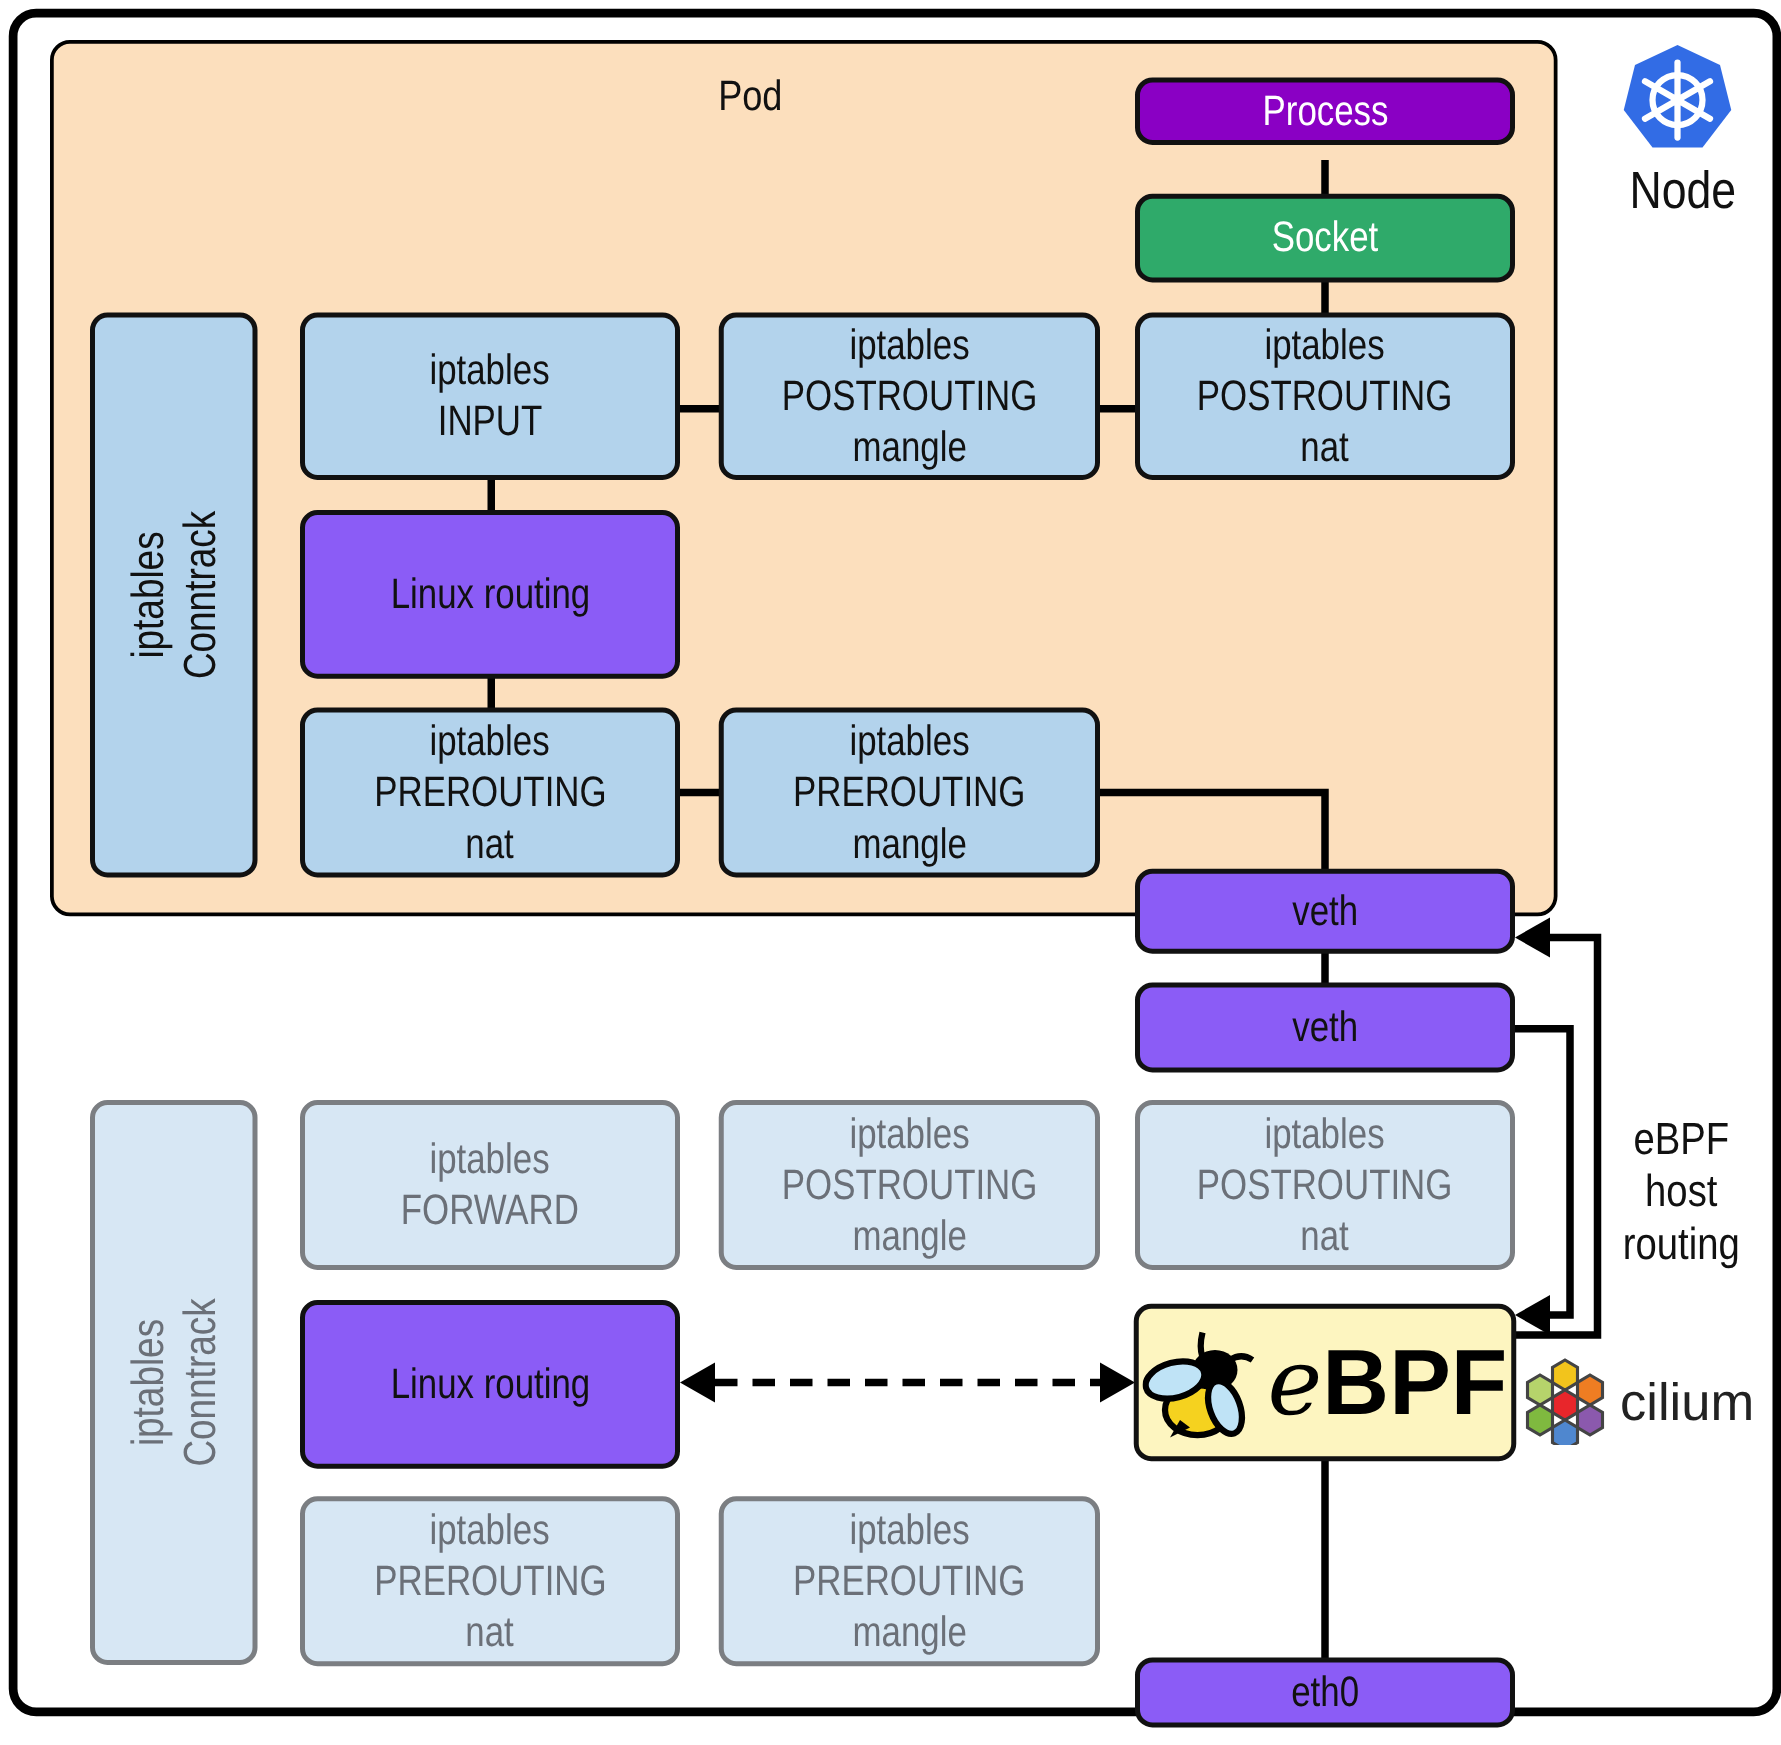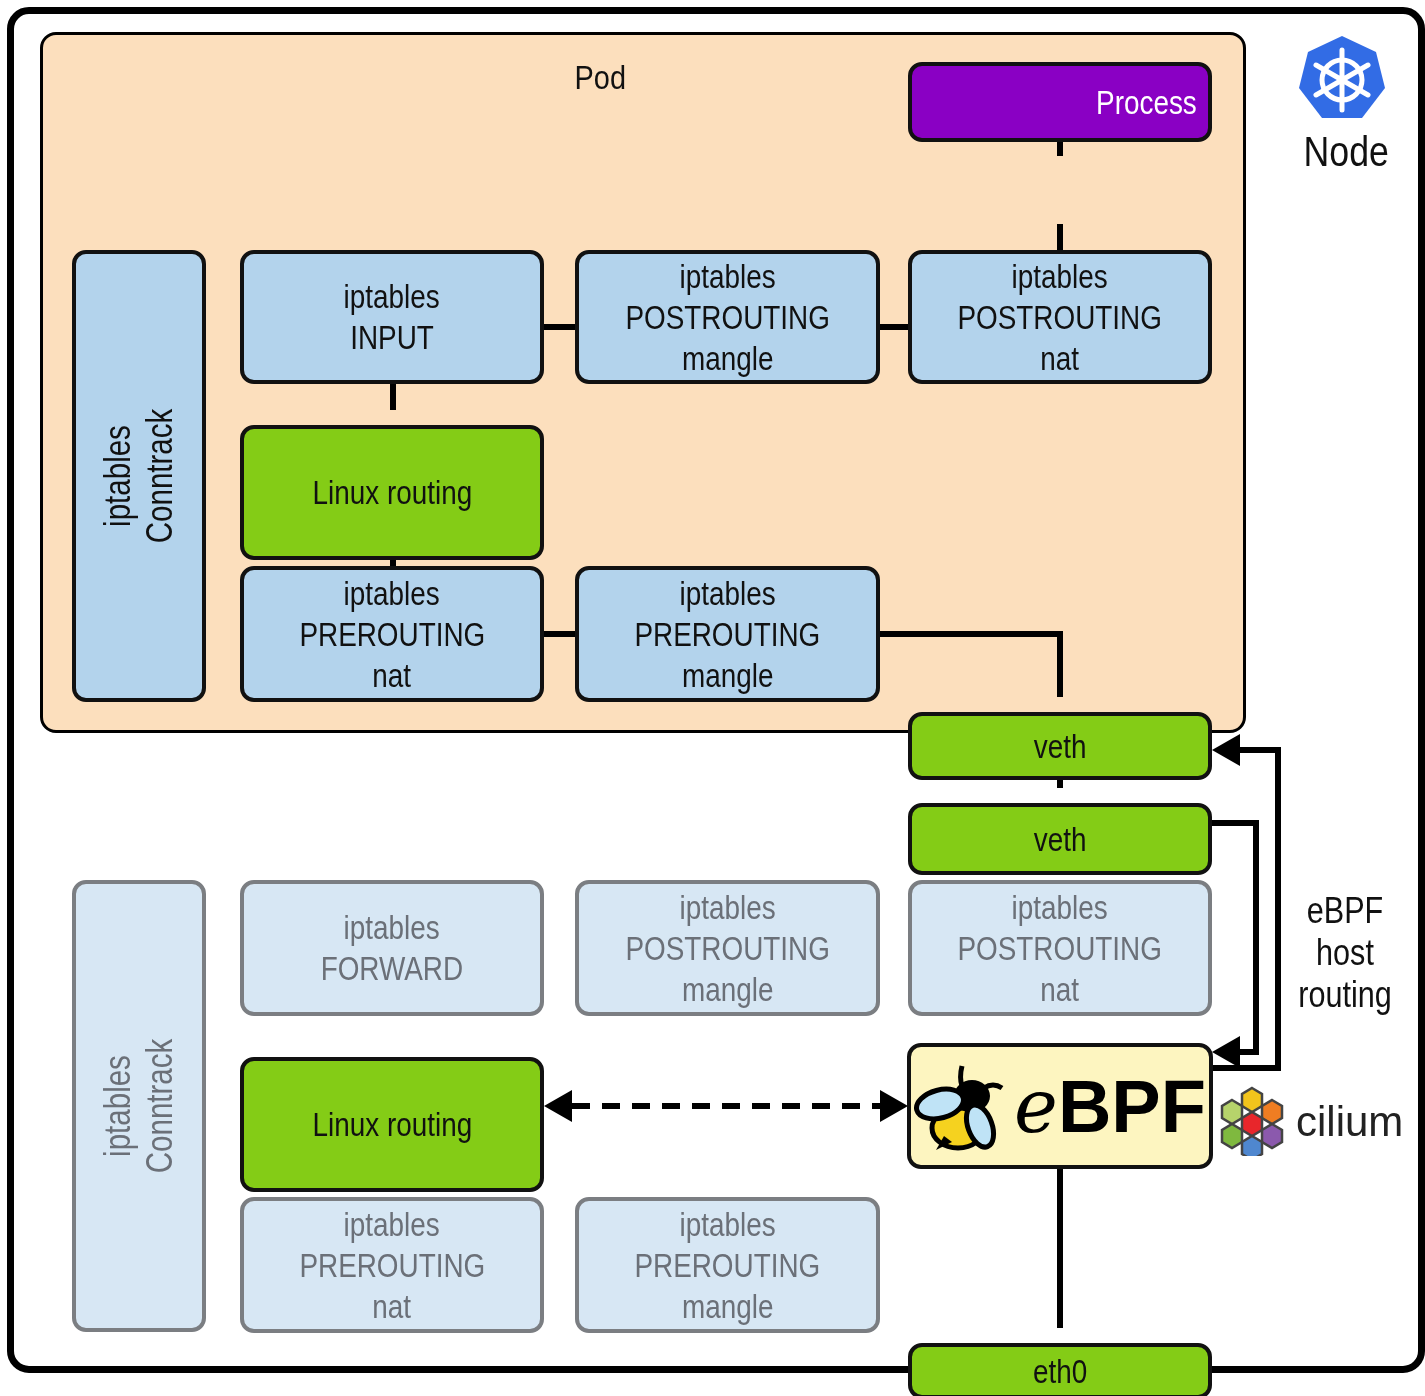--- a/index.html
+++ b/index.html
@@ -82,7 +82,7 @@
   </div>
   <div class="title" style="left:1296px;top:128px;font-size:42px;"><span>Node</span></div>
 
-  <div class="box process" style="left:908px;top:62px;width:304px;height:80px;align-items:flex-end;">
+  <div class="box process" style="left:908px;top:62px;width:304px;height:54px;">
     <span>Process</span>
   </div>
 

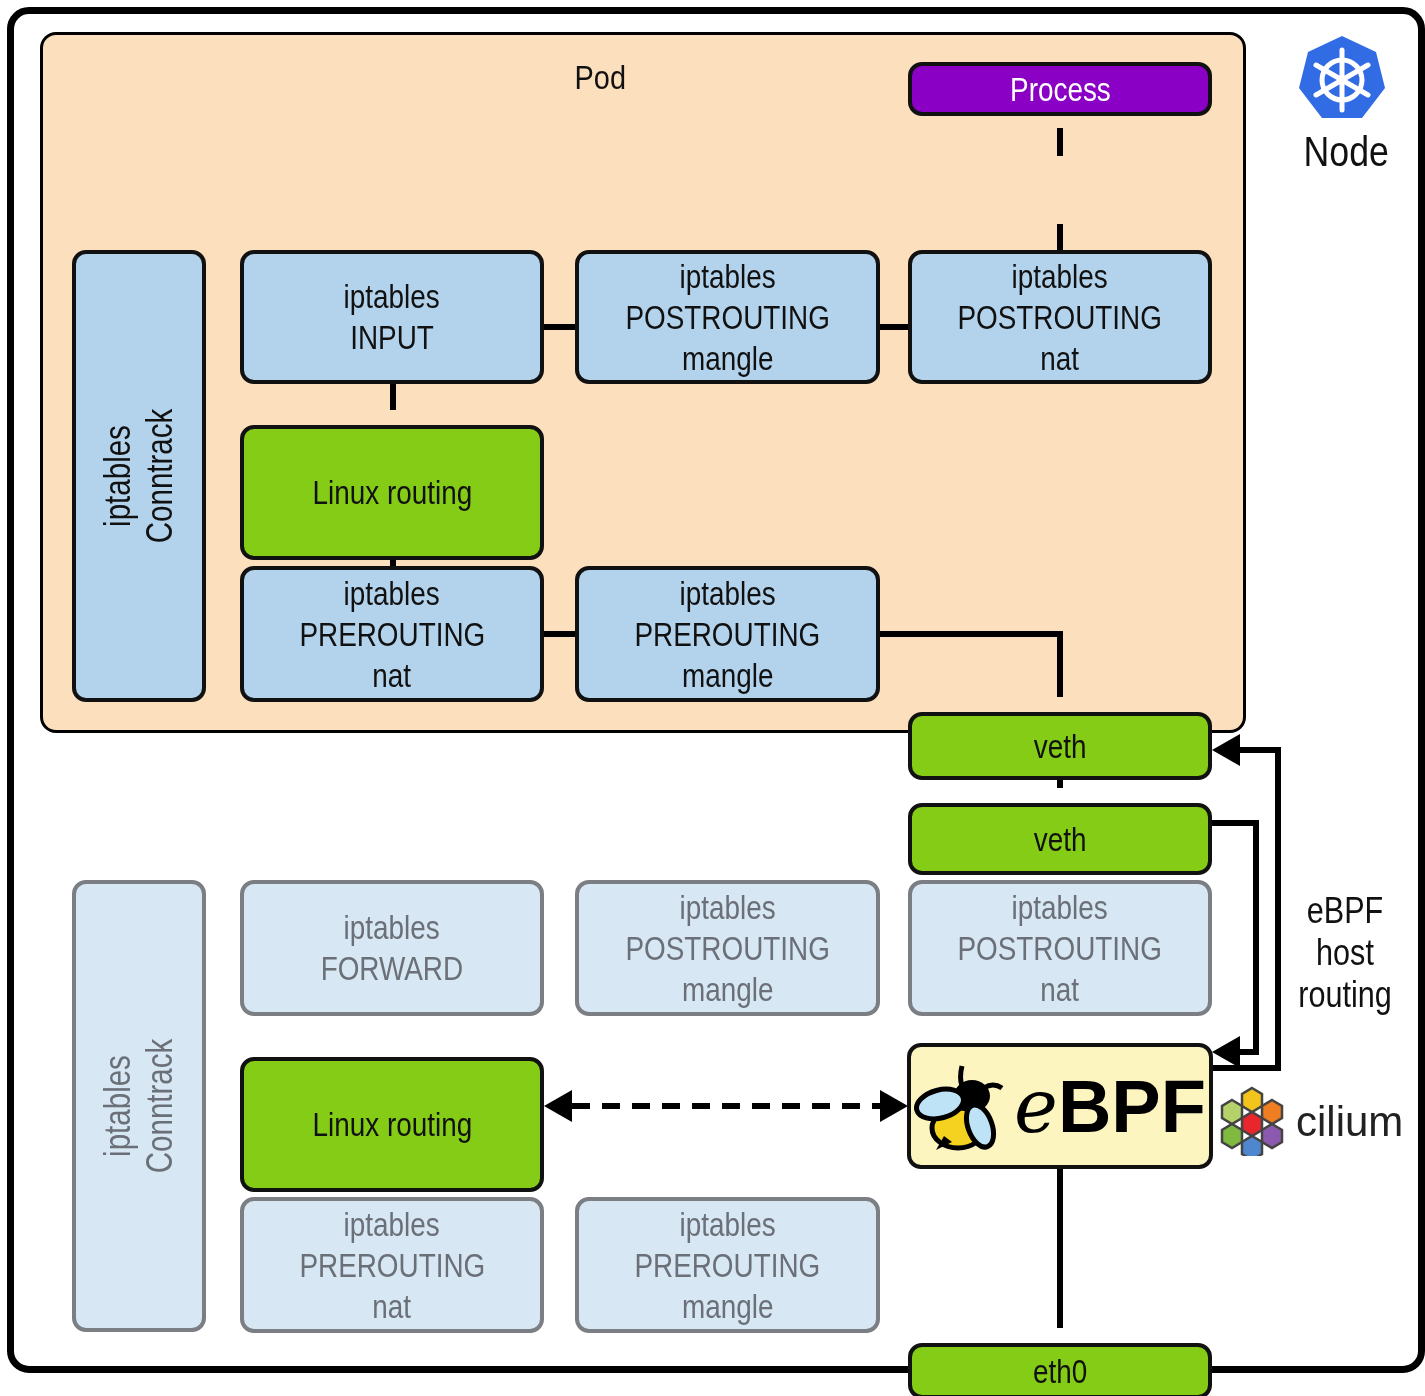--- a/index.html
+++ b/index.html
@@ -85,6 +85,9 @@
   <div class="box process" style="left:908px;top:62px;width:304px;height:54px;">
     <span>Process</span>
   </div>
+  <div class="box socket" style="left:908px;top:155px;width:304px;height:71px;">
+    <span>Socket</span>
+  </div>
 
   <div class="box lite" style="left:72px;top:250px;width:134px;height:452px;">
     <div class="vert-text">

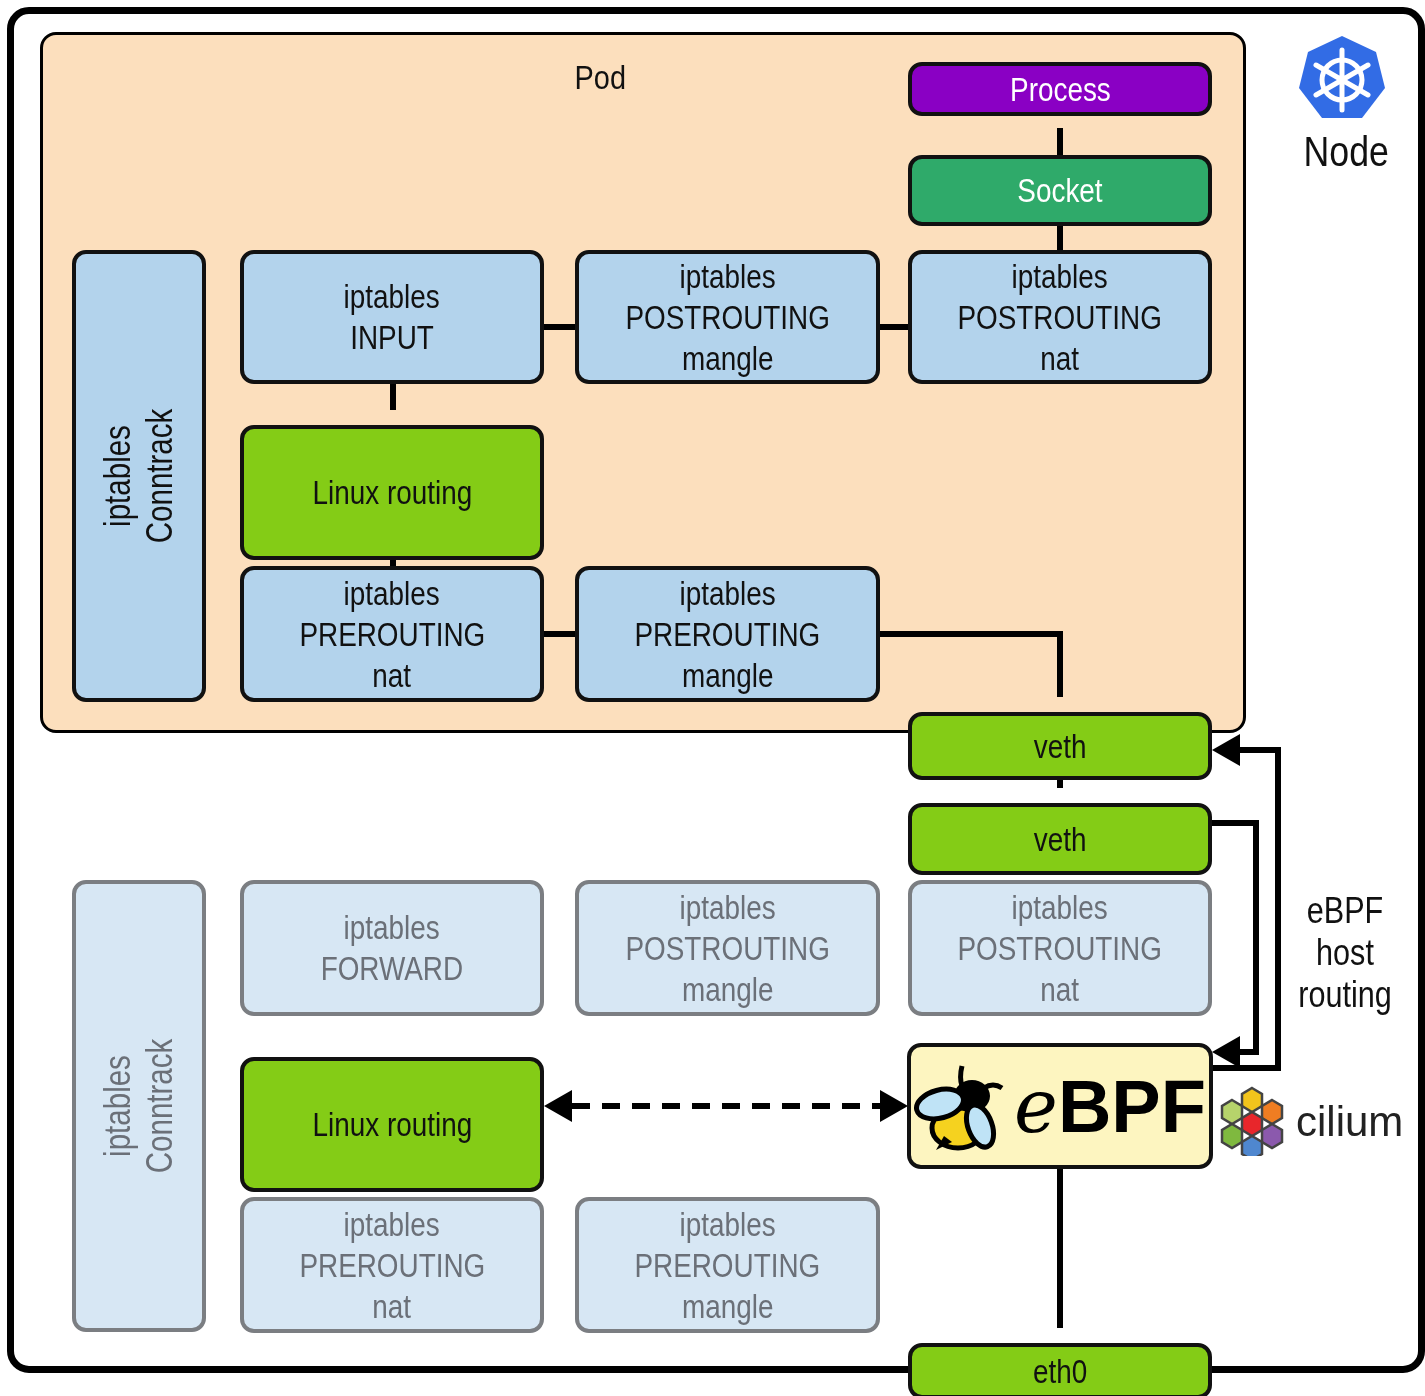--- a/index.html
+++ b/index.html
@@ -16,7 +16,7 @@
        transform-origin:center;}
   .box span{display:block;transform:scaleX(0.82);white-space:nowrap;}
   .lite{background:#b3d3ec;}
-  .mid{background:#84cc16;margin-top:17px;}
+  .mid{background:#8b5cf6;}
   .ghost{background:#d7e7f4;border-color:#7b7e82;color:#6b7078;}
   .ghost-vert{background:#d7e7f4;border-color:#7b7e82;color:#6b7078;}
   .process{background:#8a00c4;color:#fff;}

